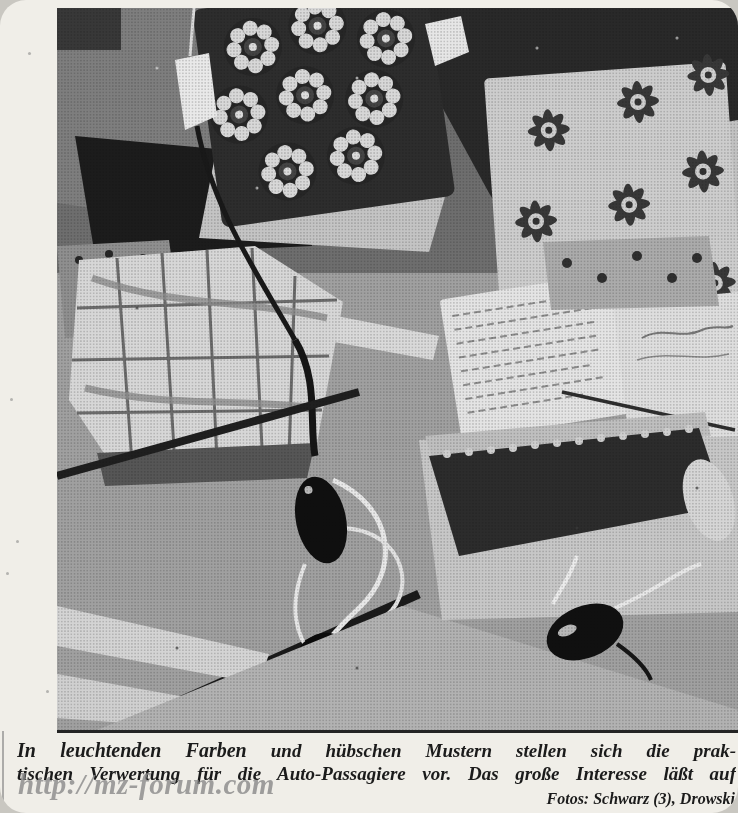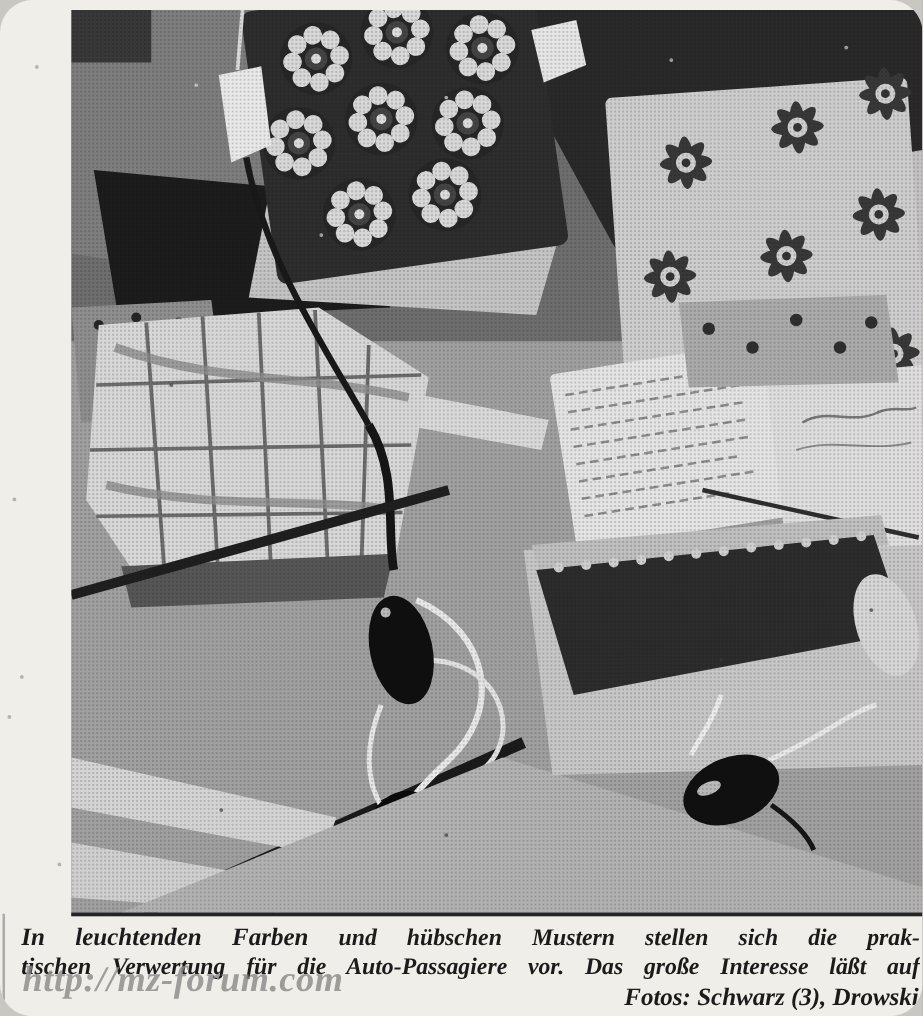--- a/index.html
+++ b/index.html
@@ -19,7 +19,7 @@
   .l3{display:inline-block;height:14px;overflow:hidden;
       -webkit-mask-image:linear-gradient(to bottom,#000 8px,rgba(0,0,0,.45) 11px,transparent 14px);
       mask-image:linear-gradient(to bottom,#000 8px,rgba(0,0,0,.45) 11px,transparent 14px);}
-  .credit{position:absolute;right:1px;top:1px;font-size:20px;font-weight:700;font-style:italic;text-align:center;}
+  .credit{position:absolute;right:1px;top:1px;font-size:16px;font-weight:700;font-style:italic;text-align:center;}
   .watermark{position:absolute;left:18px;top:768px;font-style:italic;font-weight:600;
              font-size:29px;letter-spacing:.5px;opacity:.82;white-space:nowrap;}
   .left-rule{position:absolute;left:2px;top:731px;width:2px;height:82px;background:#8f8f8f;opacity:.7;}

